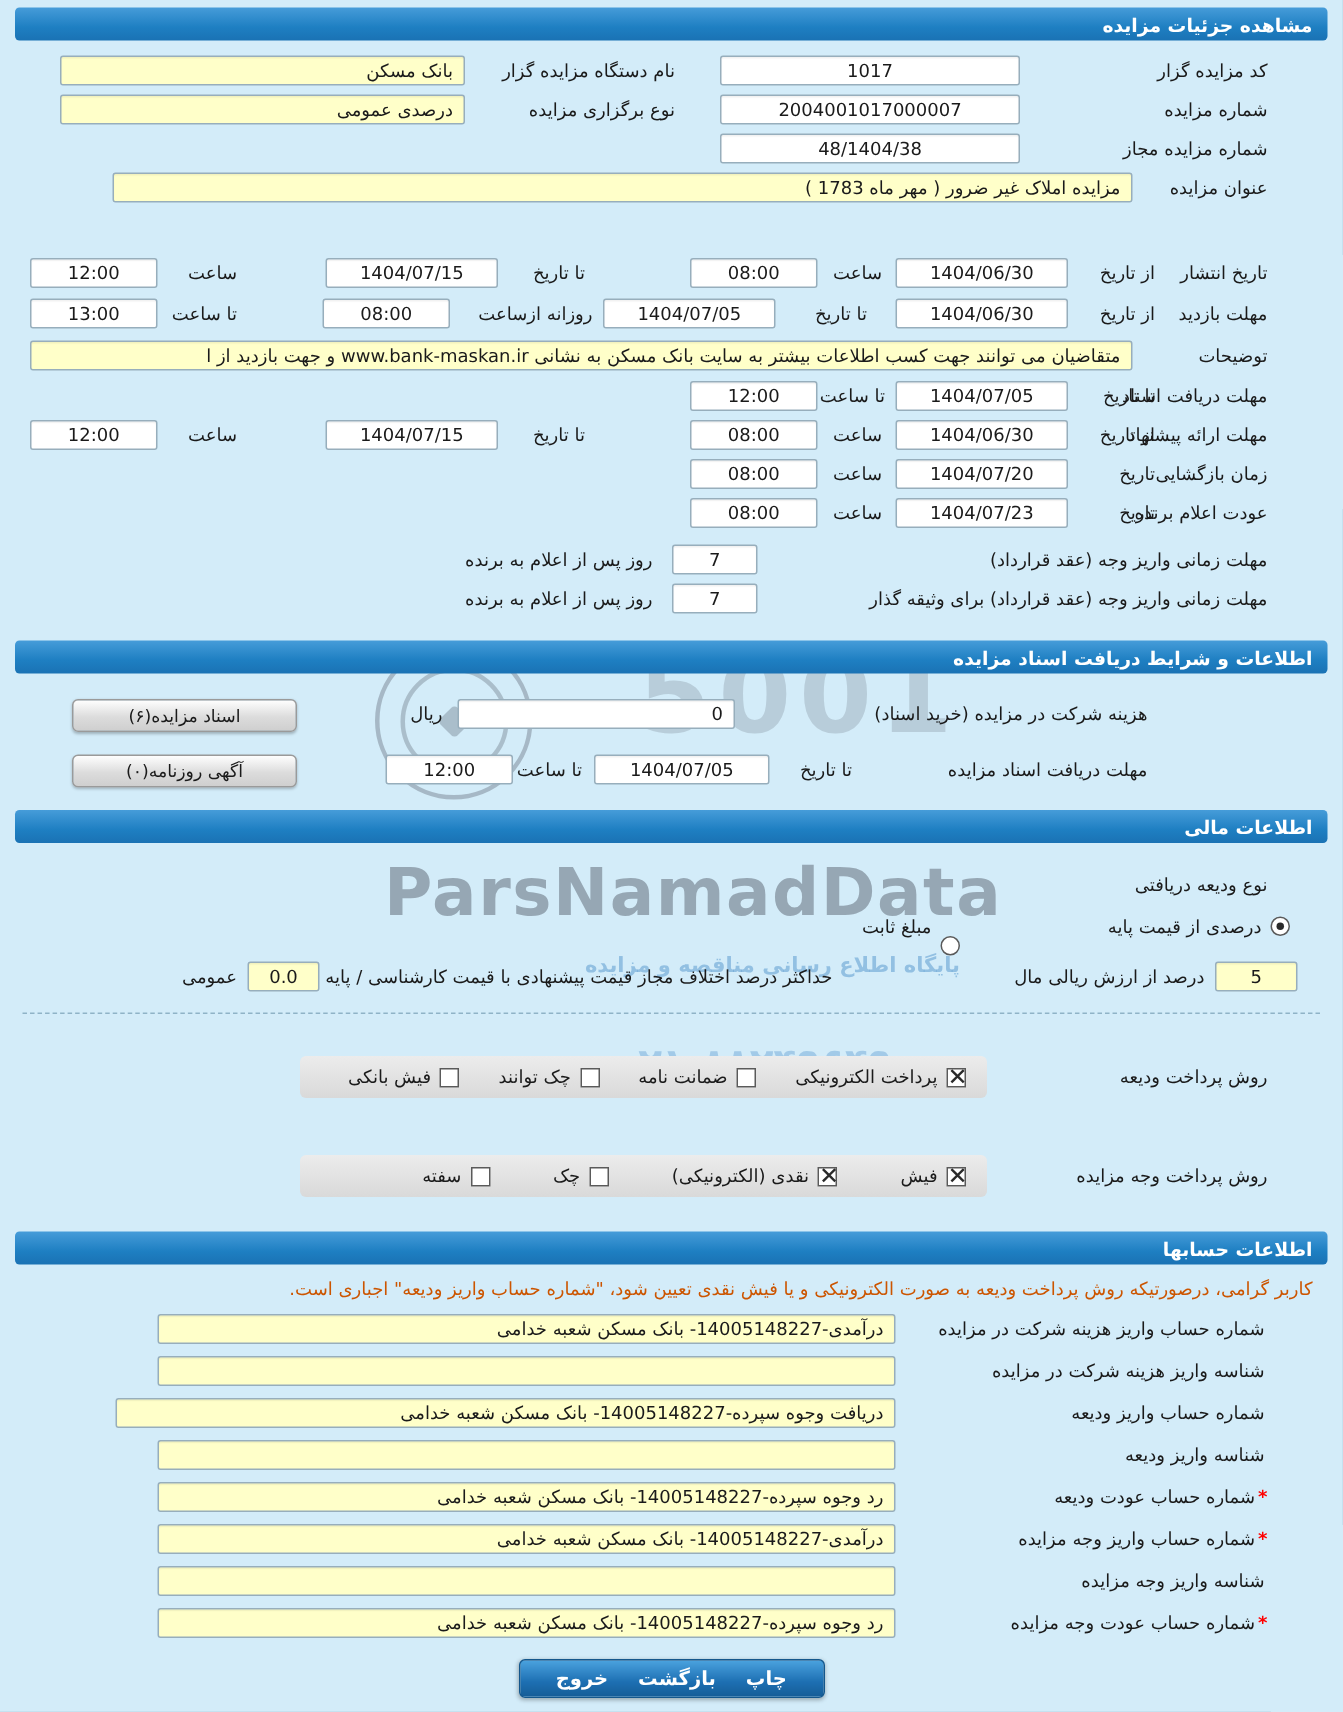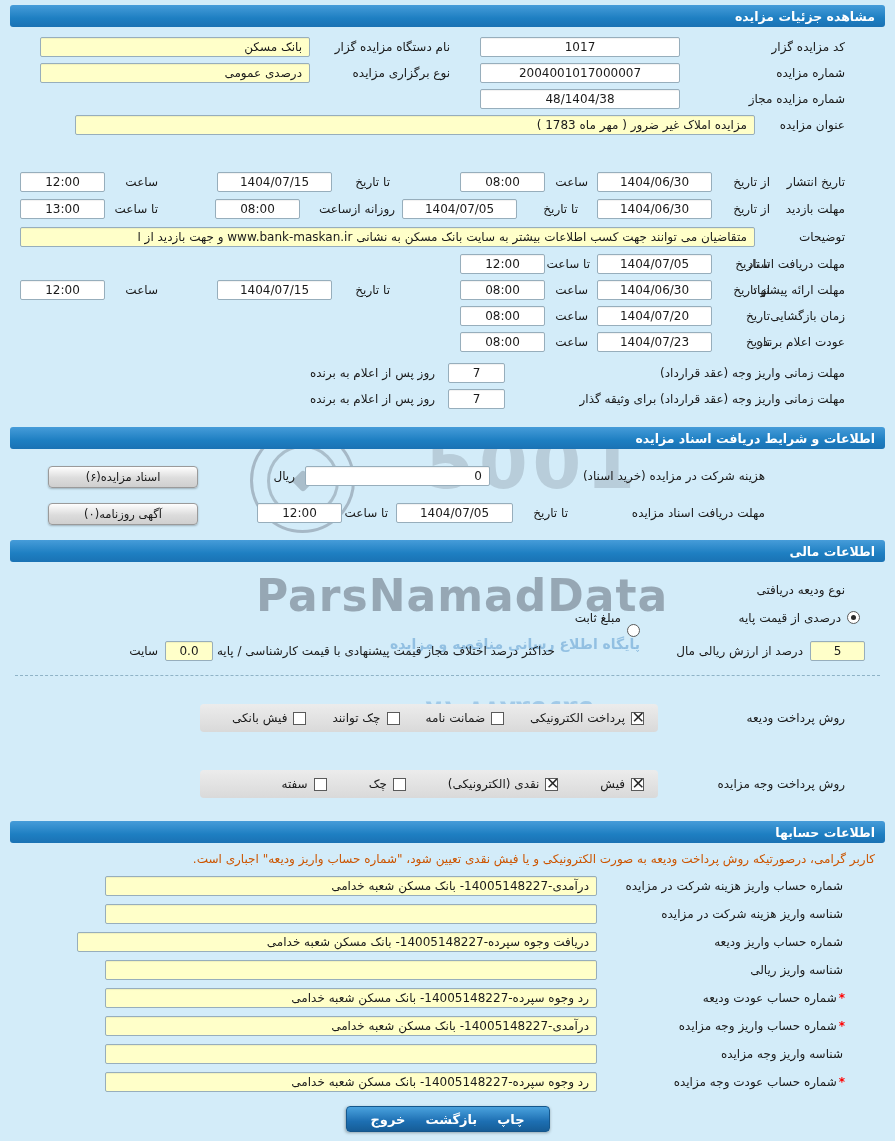--- a/index.html
+++ b/index.html
@@ -210,7 +210,7 @@
     <span class="it" style="right:92px">درصد از ارزش ریالی مال</span>
     <span class="it" style="right:340px">حداکثر درصد اختلاف مجاز قیمت پیشنهادی با قیمت کارشناسی / پایه</span>
     <div class="it box y" style="right:682px;width:48px">0.0</div>
-    <span class="it" style="right:737px">سایت</span>
+    <span class="it" style="right:737px">عمومی</span>
   </div>
 
   <div class="dashed" style="top:675px"></div>

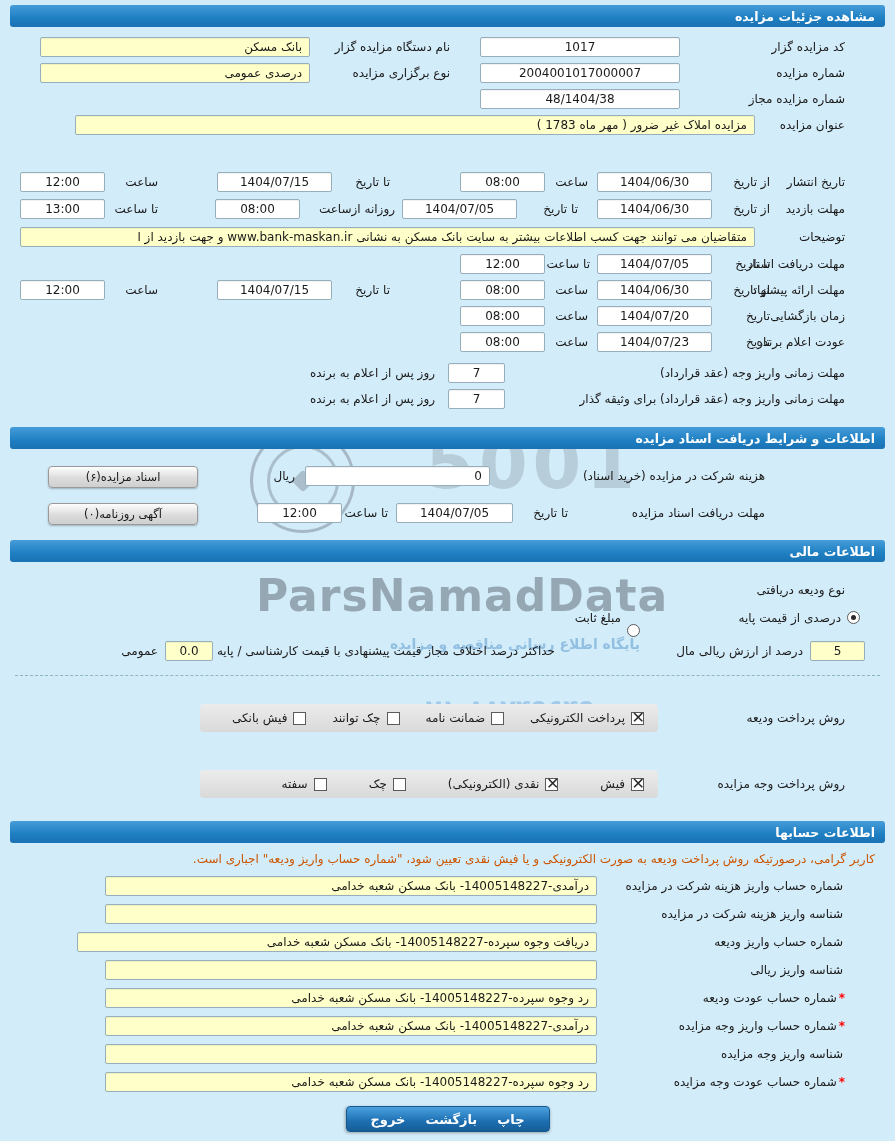--- a/index.html
+++ b/index.html
@@ -291,7 +291,7 @@
   <div class="row" style="top:960px">
     <span class="it" style="right:50px">
         <span class="star"></span>
-        <span>شناسه واریز ریالی</span>
+        <span>شناسه واریز ودیعه</span>
       </span>
     <div class="it box y start clip" style="right:298px;width:492px"></div>
   </div>

